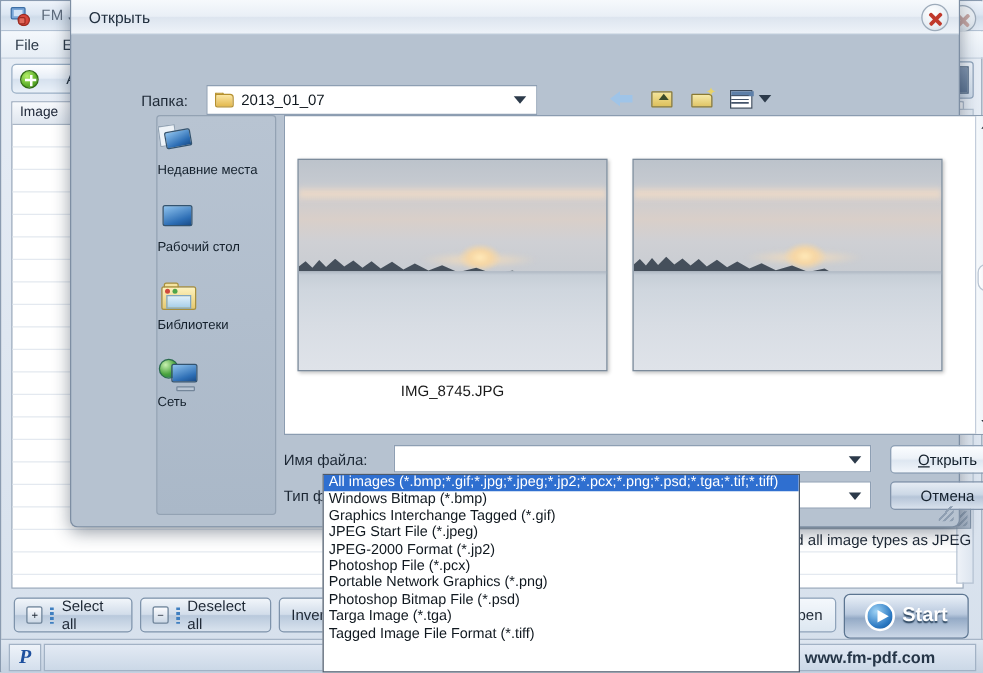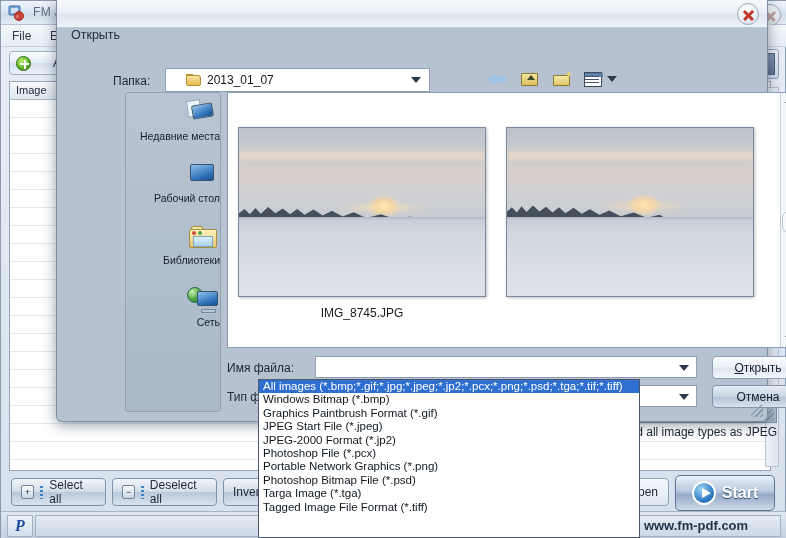--- a/index.html
+++ b/index.html
@@ -190,7 +190,7 @@
     border-bottom: 1px solid #bcc9d8;
   }
   #dlg-title-text {
-    position: absolute; left: 14px; top: 7px; font-size: 12.5px; color: #22303f; margin-top: 21px;
+    position: absolute; left: 14px; top: 7px; font-size: 12.5px; color: #22303f;
   }
   #dlg-close {
     position: absolute; right: 8px; top: 3px; width: 22px; height: 22px;

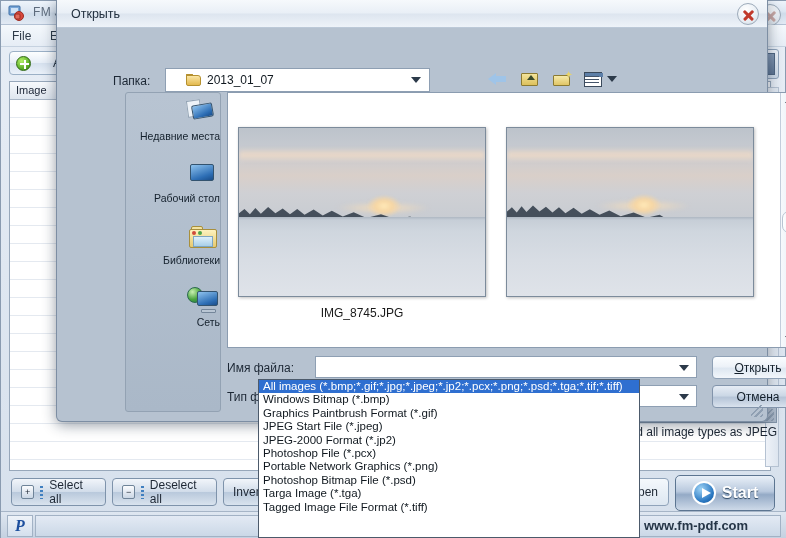--- a/index.html
+++ b/index.html
@@ -216,7 +216,7 @@
   #folder-combo {
     position: absolute; left: 108px; top: 40px; width: 265px; height: 24px;
     background: #ffffff; border: 1px solid #8e9fb3;
-    display: flex; align-items: center; padding-left: 20px; gap: 6px;
+    display: flex; align-items: center; padding-left: 6px; gap: 6px;
   }
   #folder-combo .caret { position: absolute; right: 8px; top: 8px; }
   .caret {

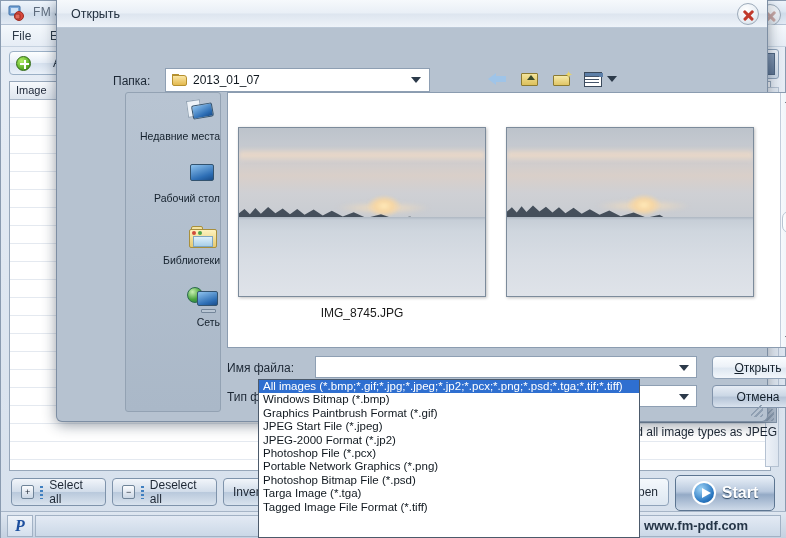--- a/index.html
+++ b/index.html
@@ -275,7 +275,7 @@
   }
   .place {
     width: 100%; height: 62px; display: flex; flex-direction: column;
-    align-items: flex-end; justify-content: flex-start; padding-top: 2px;
+    align-items: flex-start; justify-content: flex-start; padding-top: 2px;
   }
   .place .lbl {
     font-size: 10.5px; color: #14202c; text-align: center; line-height: 11px; margin-top: 2px;

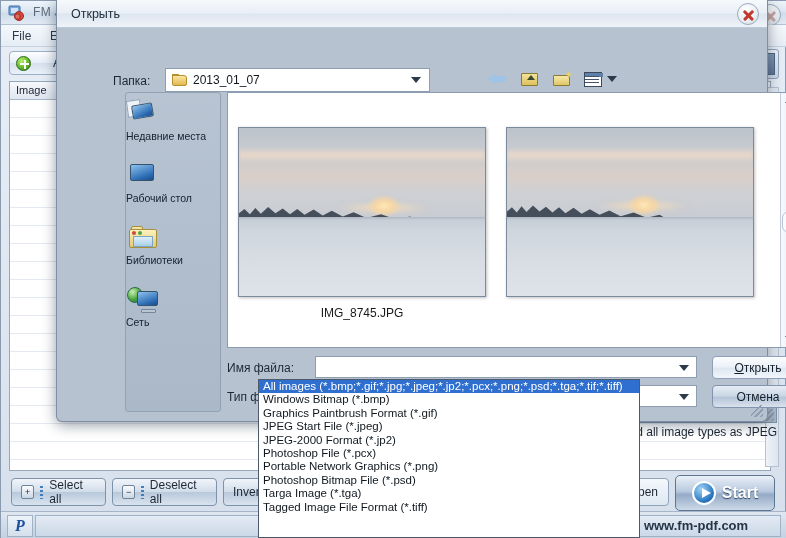--- a/index.html
+++ b/index.html
@@ -687,7 +687,7 @@
 <div id="type-dropdown">
     <div class="dd-item sel">All images (*.bmp;*.gif;*.jpg;*.jpeg;*.jp2;*.pcx;*.png;*.psd;*.tga;*.tif;*.tiff)</div>
     <div class="dd-item">Windows Bitmap (*.bmp)</div>
-    <div class="dd-item">Graphics Paintbrush Format (*.gif)</div>
+    <div class="dd-item">Graphics Interchange Tagged (*.gif)</div>
     <div class="dd-item">JPEG Start File (*.jpeg)</div>
     <div class="dd-item">JPEG-2000 Format (*.jp2)</div>
     <div class="dd-item">Photoshop File (*.pcx)</div>

